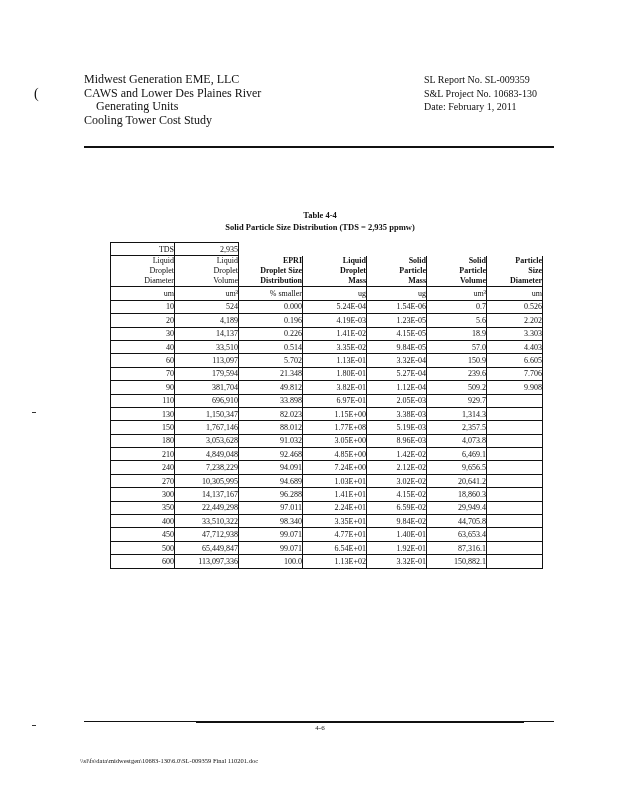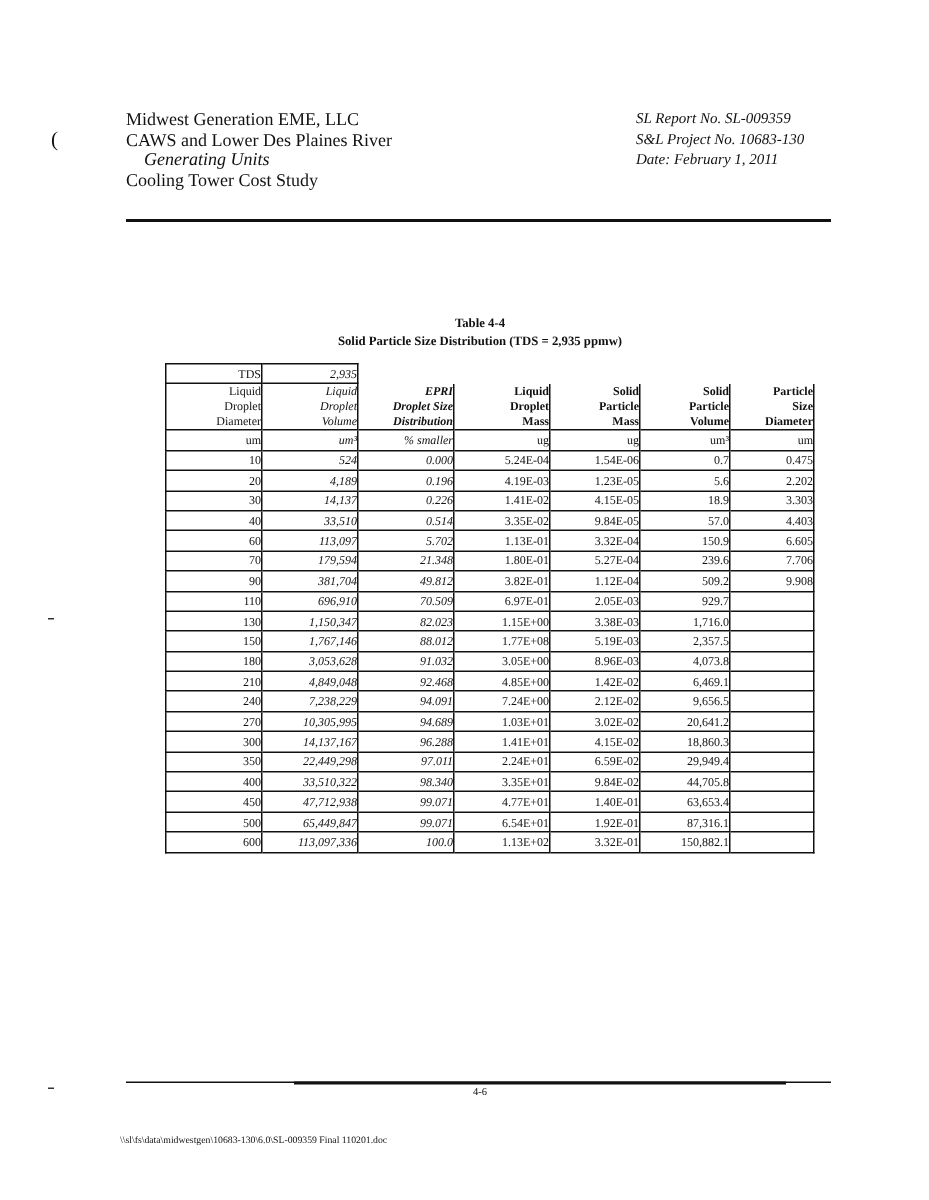--- a/index.html
+++ b/index.html
@@ -7,7 +7,7 @@
          font-family: "Liberation Serif", "DejaVu Serif", serif; color: #111; }
   .hdr-left { position: absolute; left: 84px; top: 73px; font-size: 12px; line-height: 13.5px; }
   .hdr-left .indent { padding-left: 12px; font-style: italic; }
-  .hdr-right { position: absolute; left: 424px; top: 73px; font-size: 10px; line-height: 13.5px; font-style: italic; }
+  .hdr-right { position: absolute; left: 424px; top: 73px; font-size: 10px; line-height: 13.5px; }
   .paren { position: absolute; left: 34px; top: 86px; font-size: 14px; }
   .rule-top { position: absolute; left: 84px; top: 146px; width: 470px; height: 2px; background: #111; }
   .title { position: absolute; left: 0; width: 640px; text-align: center; font-size: 8.5px; font-weight: bold; }

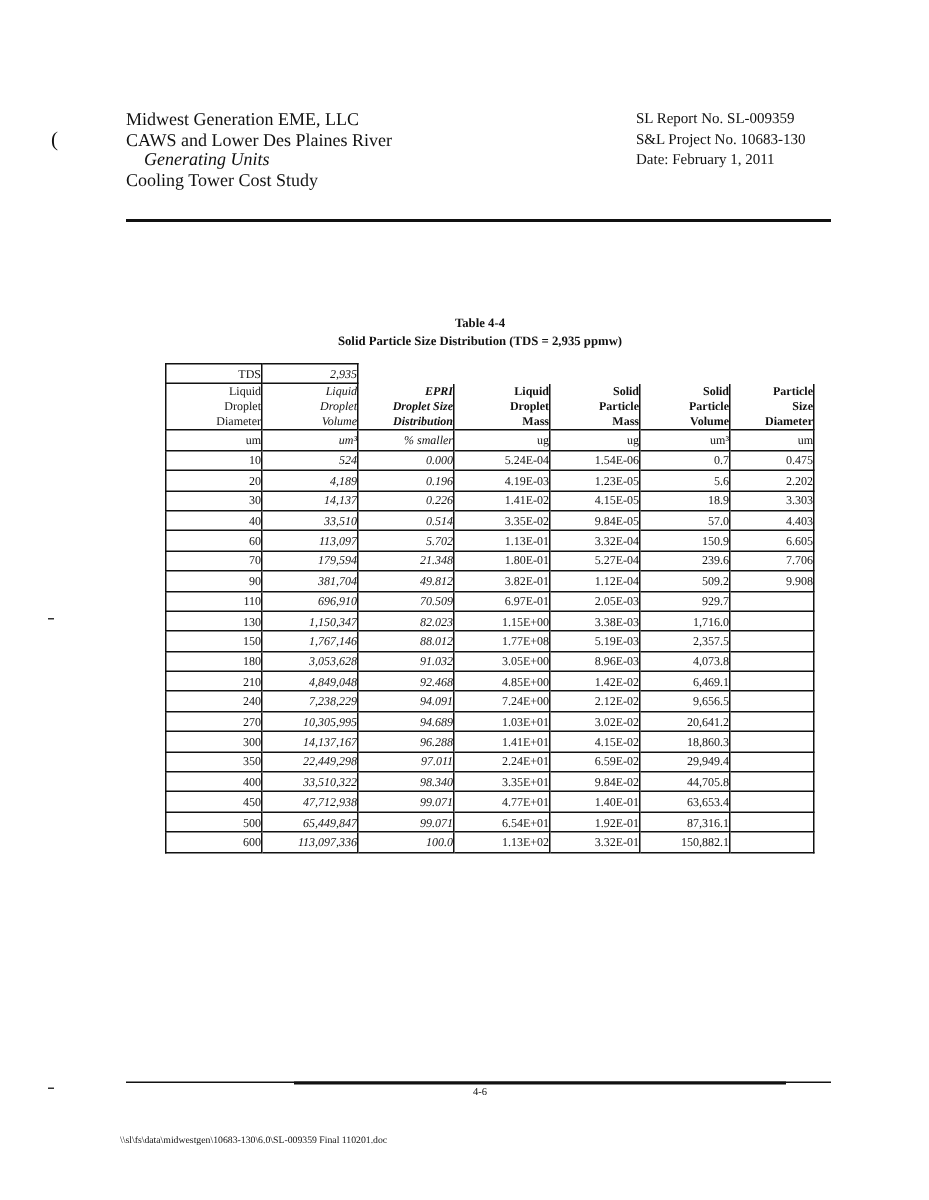--- a/index.html
+++ b/index.html
@@ -6,7 +6,7 @@
   body { width: 619px; height: 800px; position: relative; overflow: hidden;
          font-family: "Liberation Serif", "DejaVu Serif", serif; color: #111; }
   .hdr-left { position: absolute; left: 84px; top: 73px; font-size: 12px; line-height: 13.5px; }
-  .hdr-left .indent { padding-left: 12px; font-style: italic; }
+  .hdr-left .indent { padding-left: 12px; }
   .hdr-right { position: absolute; left: 424px; top: 73px; font-size: 10px; line-height: 13.5px; }
   .paren { position: absolute; left: 34px; top: 86px; font-size: 14px; }
   .rule-top { position: absolute; left: 84px; top: 146px; width: 470px; height: 2px; background: #111; }

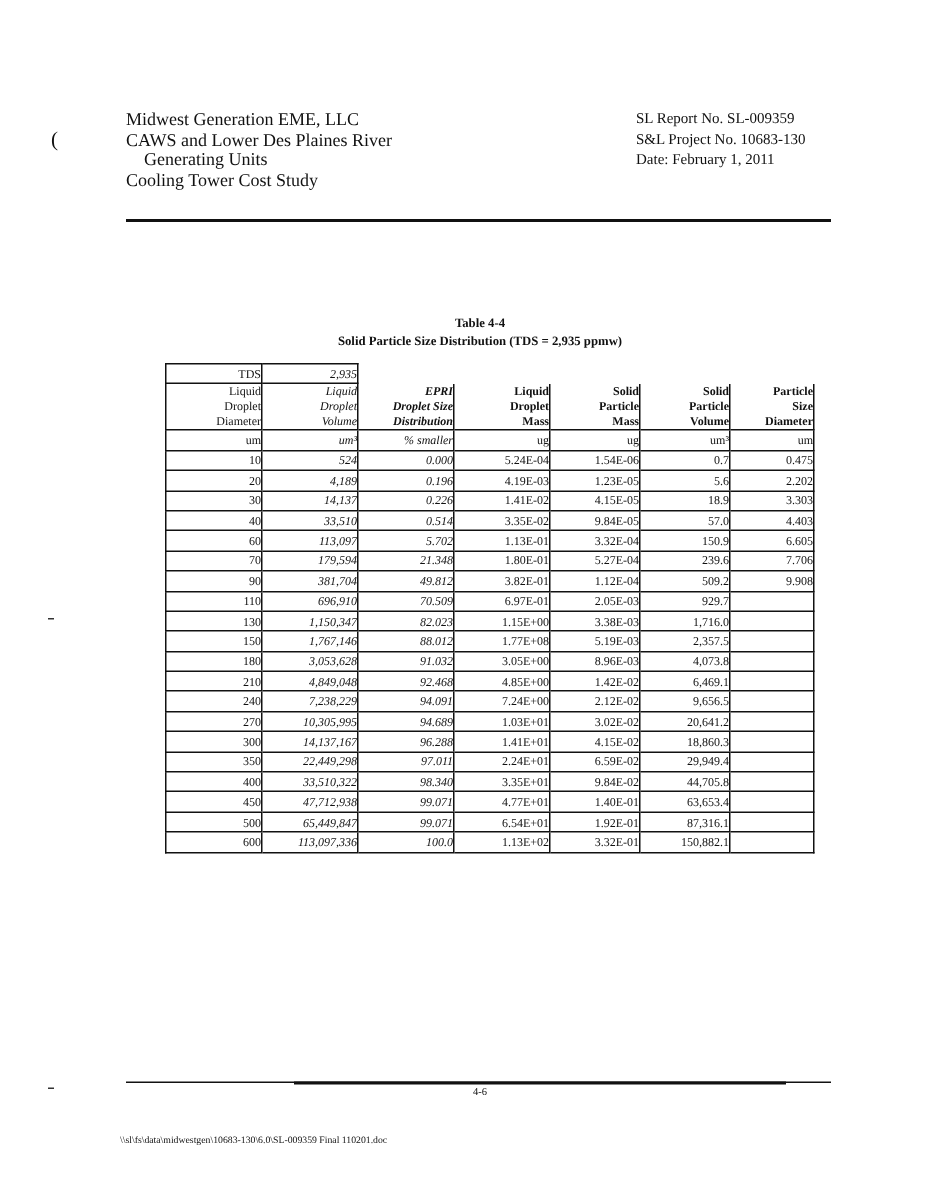--- a/index.html
+++ b/index.html
@@ -17,7 +17,7 @@
                font-size: 8px; text-align: right; }
   table.grid td { padding: 0; height: 12.4px; border-bottom: 1px solid #111; }
   table.grid td.c0 { width: 63px; }
-  table.grid td.c1 { width: 63px; font-style: italic; }
+  table.grid td.c1 { width: 63px; }
   table.grid td.c2 { width: 63px; font-style: italic; }
   table.grid td.c3 { width: 63px; }
   table.grid td.c4 { width: 59px; }

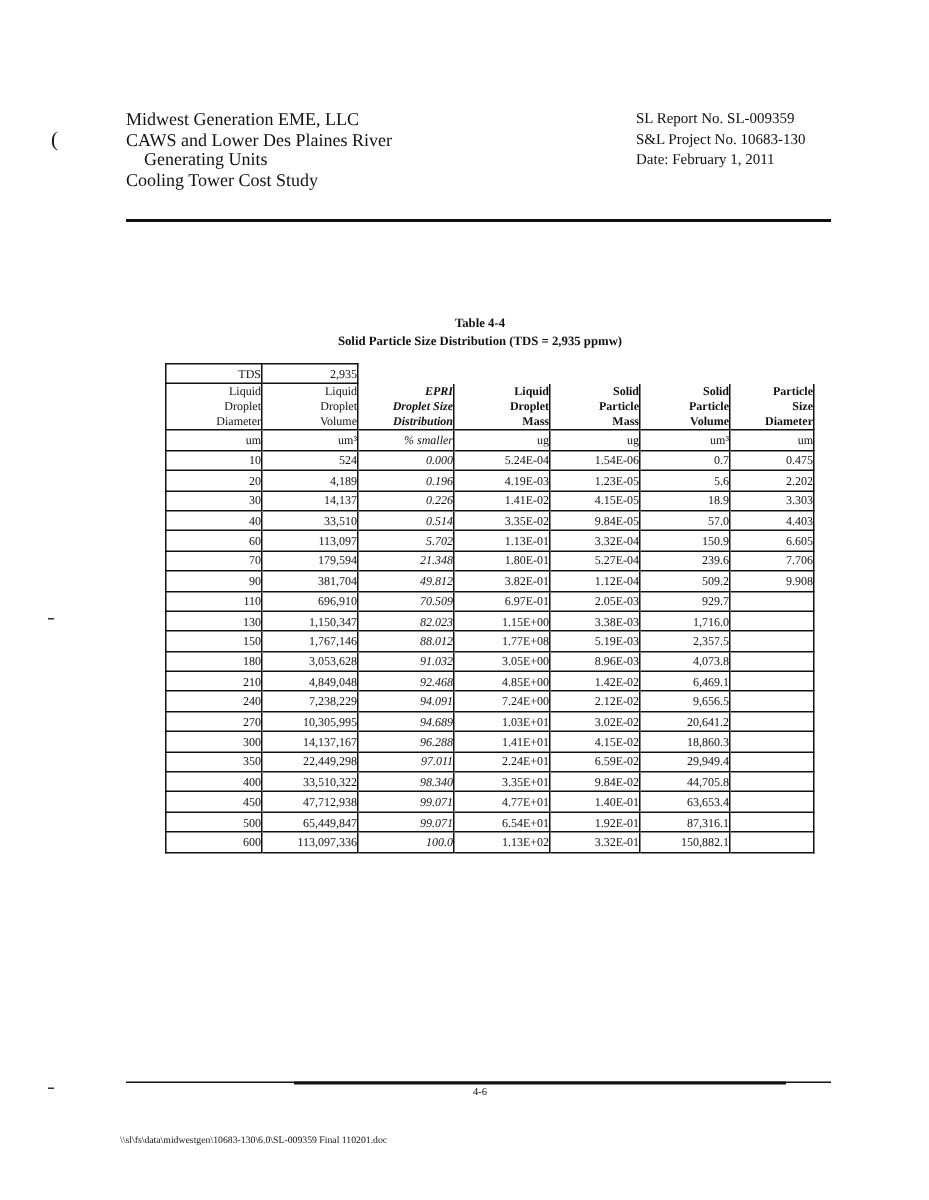--- a/index.html
+++ b/index.html
@@ -18,7 +18,7 @@
   table.grid td { padding: 0; height: 12.4px; border-bottom: 1px solid #111; }
   table.grid td.c0 { width: 63px; }
   table.grid td.c1 { width: 63px; }
-  table.grid td.c2 { width: 63px; font-style: italic; }
+  table.grid td.c2 { width: 63px; }
   table.grid td.c3 { width: 63px; }
   table.grid td.c4 { width: 59px; }
   table.grid td.c5 { width: 59px; }

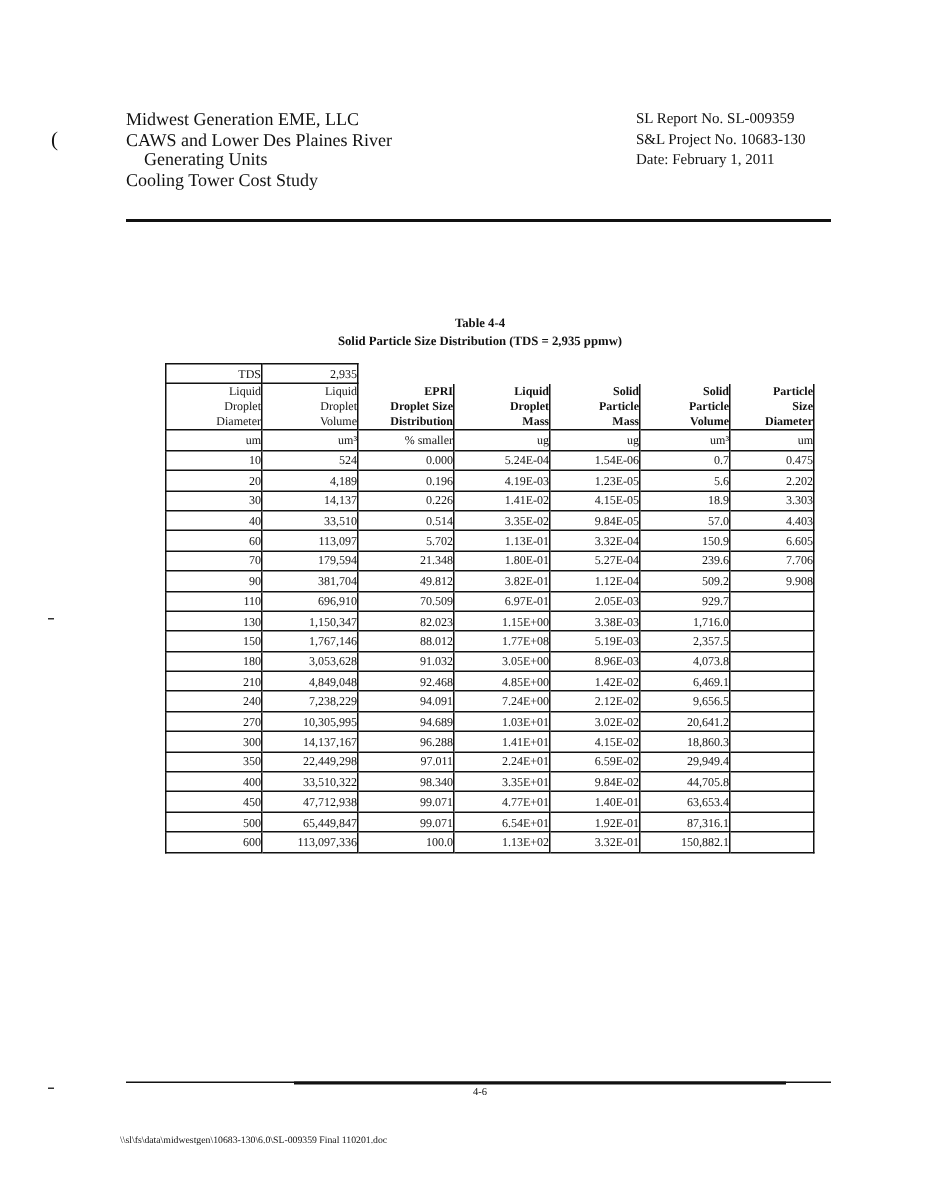--- a/index.html
+++ b/index.html
@@ -97,7 +97,7 @@
         <td class="c3 bl">5.24E-04</td>
         <td class="c4 bl">1.54E-06</td>
         <td class="c5 bl">0.7</td>
-        <td class="c6 bl br">0.475</td>
+        <td class="c6 bl br">0.526</td>
       </tr>
       <tr>
         <td class="c0 bl">20</td>

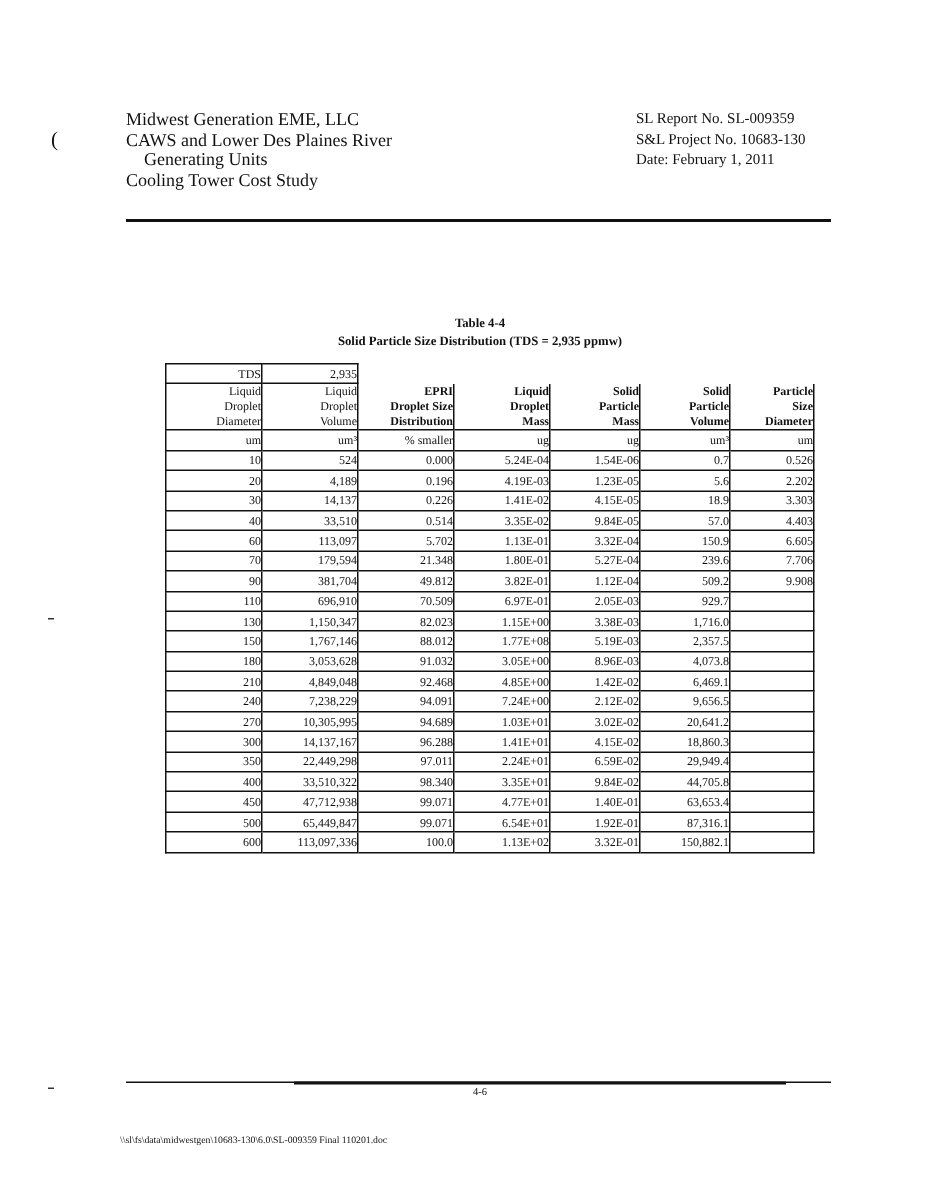--- a/index.html
+++ b/index.html
@@ -156,7 +156,7 @@
       <tr>
         <td class="c0 bl">110</td>
         <td class="c1 bl">696,910</td>
-        <td class="c2 bl">70.509</td>
+        <td class="c2 bl">33.898</td>
         <td class="c3 bl">6.97E-01</td>
         <td class="c4 bl">2.05E-03</td>
         <td class="c5 bl">929.7</td>

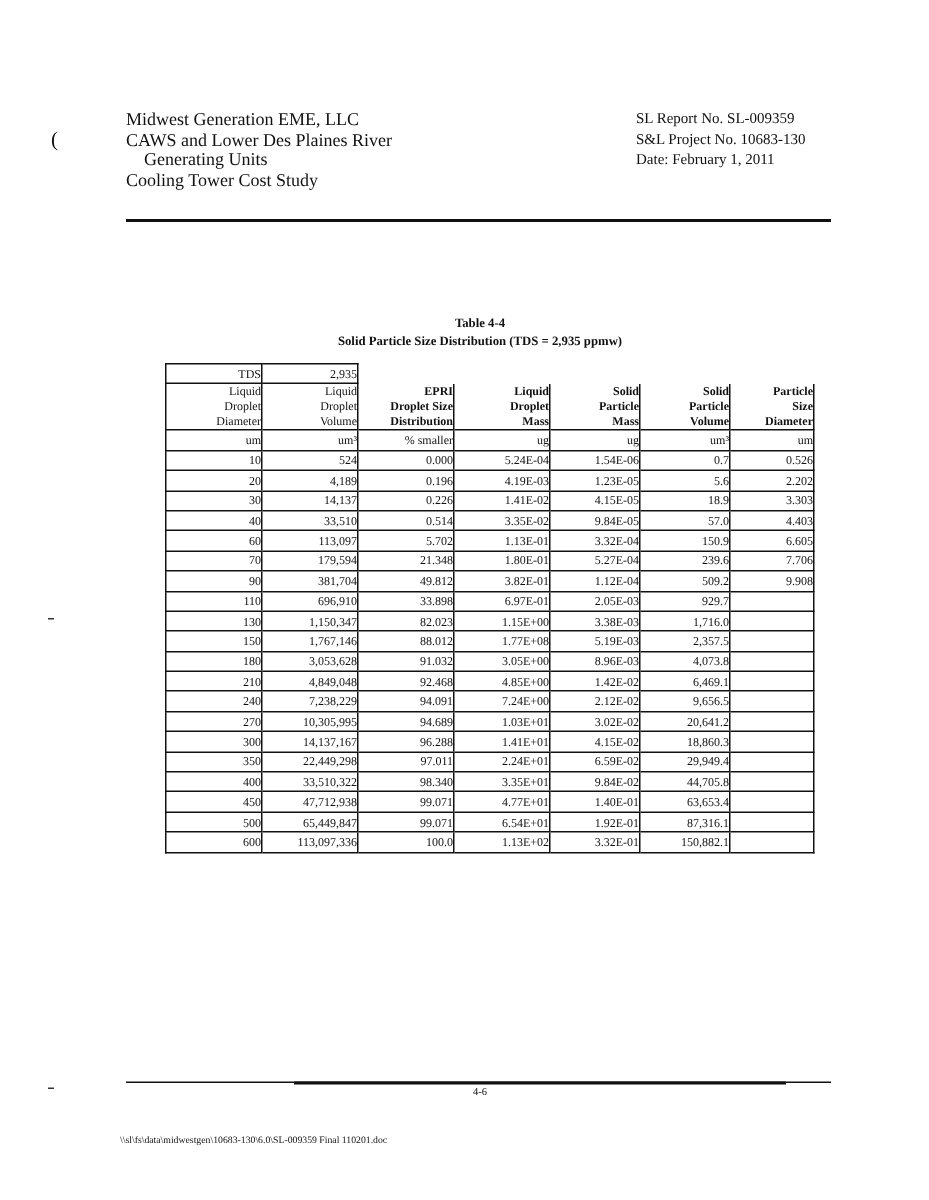--- a/index.html
+++ b/index.html
@@ -168,7 +168,7 @@
         <td class="c2 bl">82.023</td>
         <td class="c3 bl">1.15E+00</td>
         <td class="c4 bl">3.38E-03</td>
-        <td class="c5 bl">1,716.0</td>
+        <td class="c5 bl">1,314.3</td>
         <td class="c6 bl br"></td>
       </tr>
       <tr>

